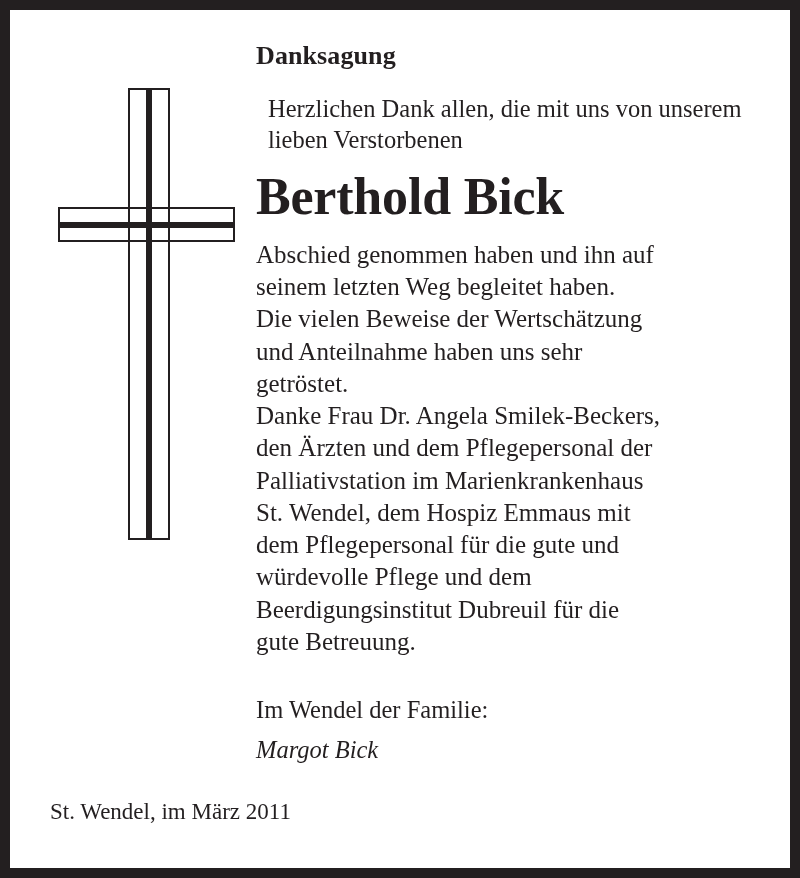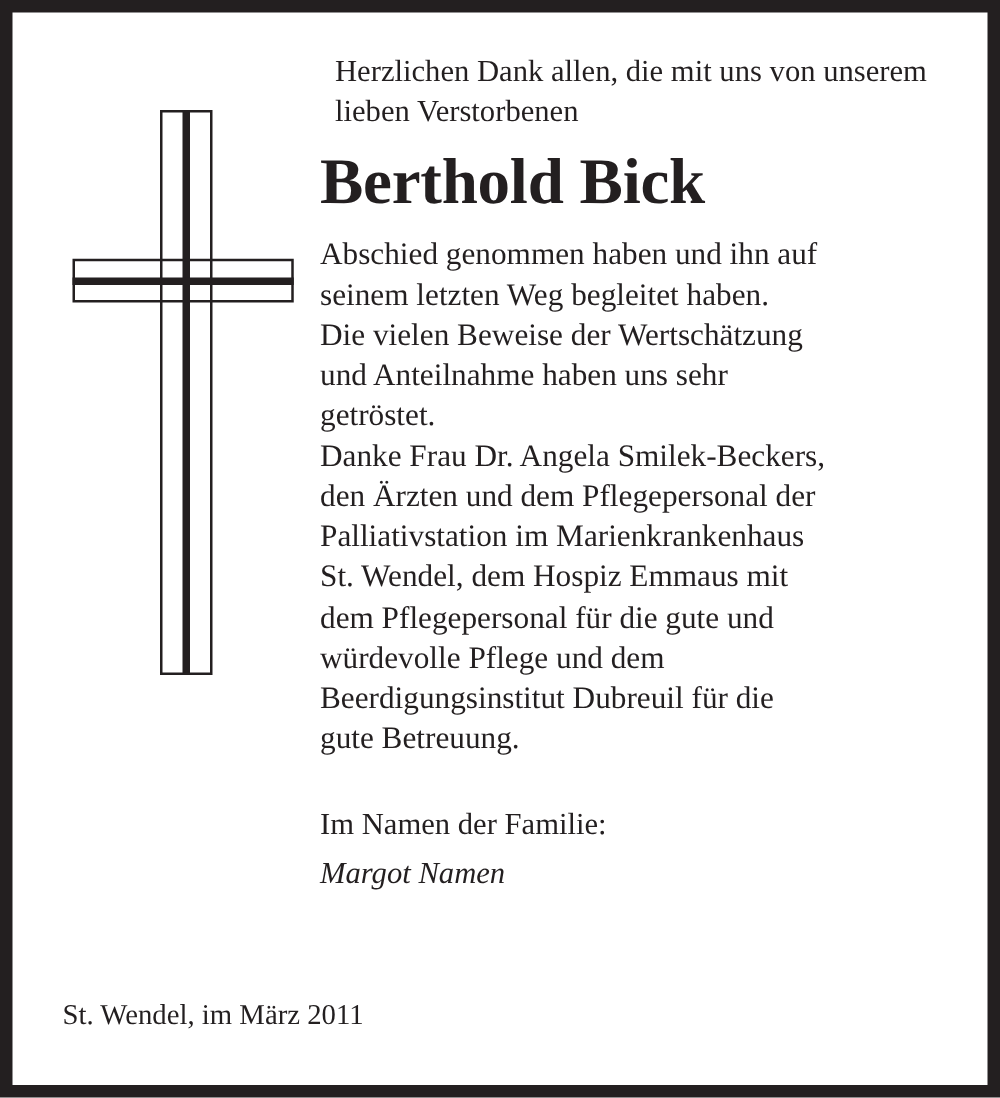--- a/index.html
+++ b/index.html
@@ -150,6 +150,7 @@
     </div>
 
     <div class="content">
+      <h1 class="heading">Danksagung</h1>
 
       <p class="intro">Herzlichen Dank allen, die mit uns von unserem lieben Verstorbenen</p>
 

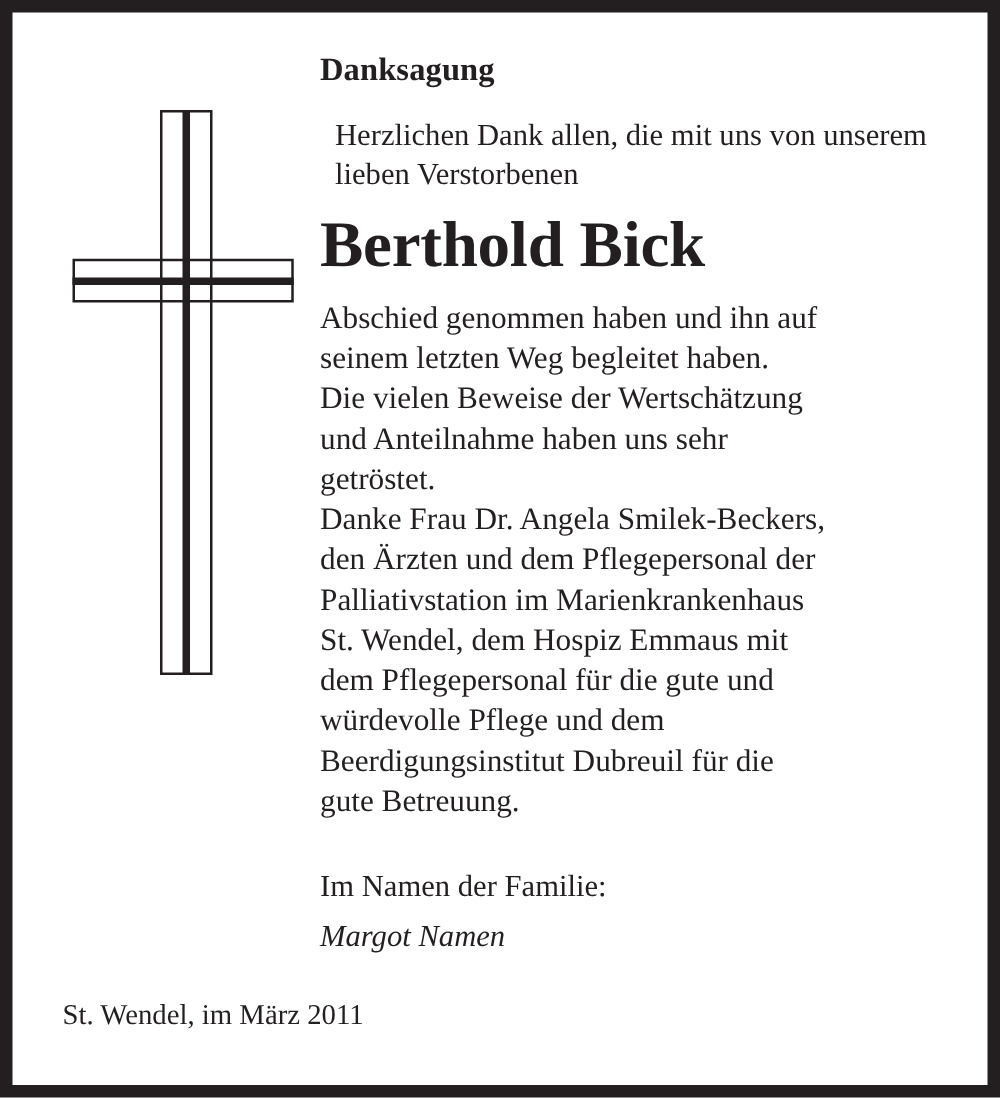--- a/index.html
+++ b/index.html
@@ -170,7 +170,7 @@
 Beerdigungsinstitut Dubreuil für die
 gute Betreuung.</p>
 
-      <p class="closing">Im Namen der Familie:</p>
+      <p class="closing">Im Wendel der Familie:</p>
 
       <p class="signature">Margot Namen</p>
     </div>

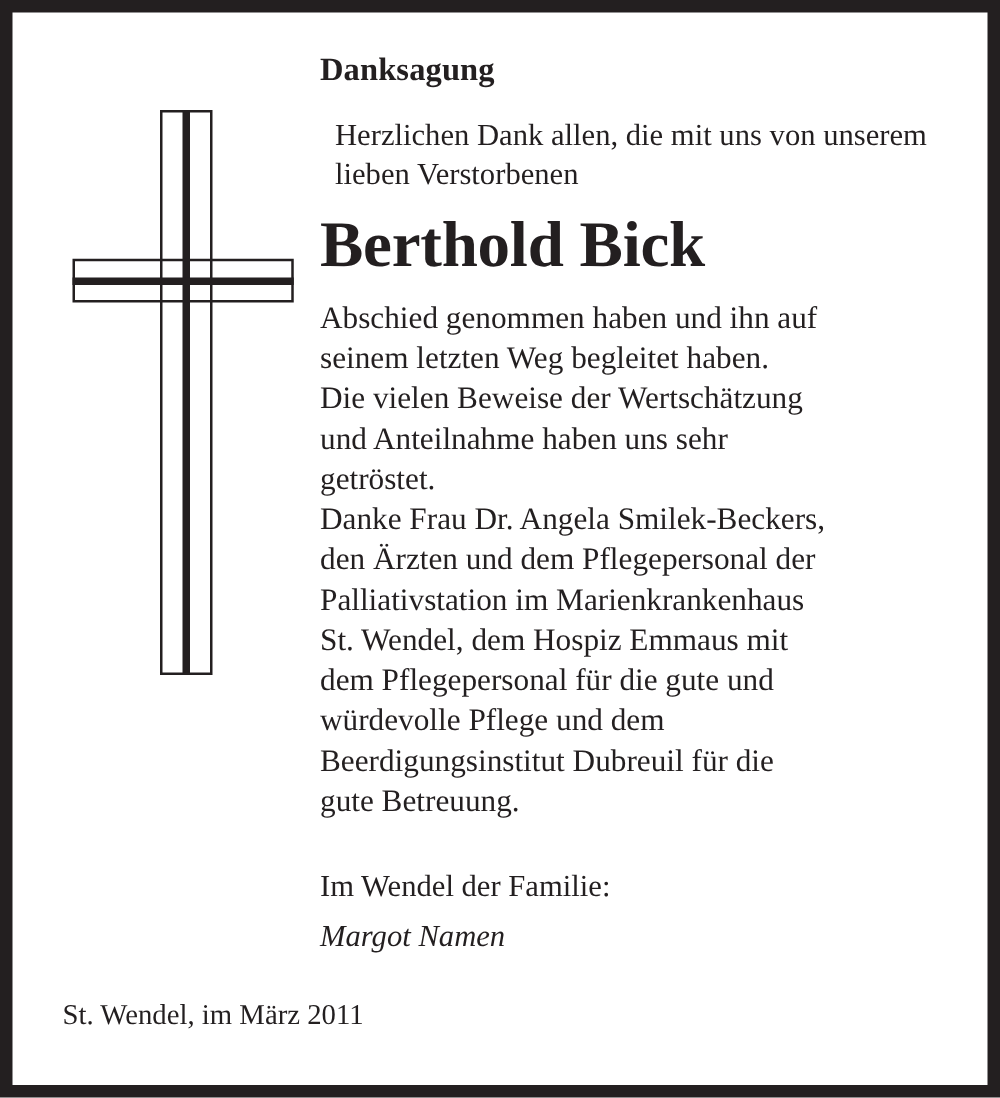--- a/index.html
+++ b/index.html
@@ -172,7 +172,7 @@
 
       <p class="closing">Im Wendel der Familie:</p>
 
-      <p class="signature">Margot Namen</p>
+      <p class="signature">Margot Bick</p>
     </div>
 
     <div class="footer">St. Wendel, im März 2011</div>

